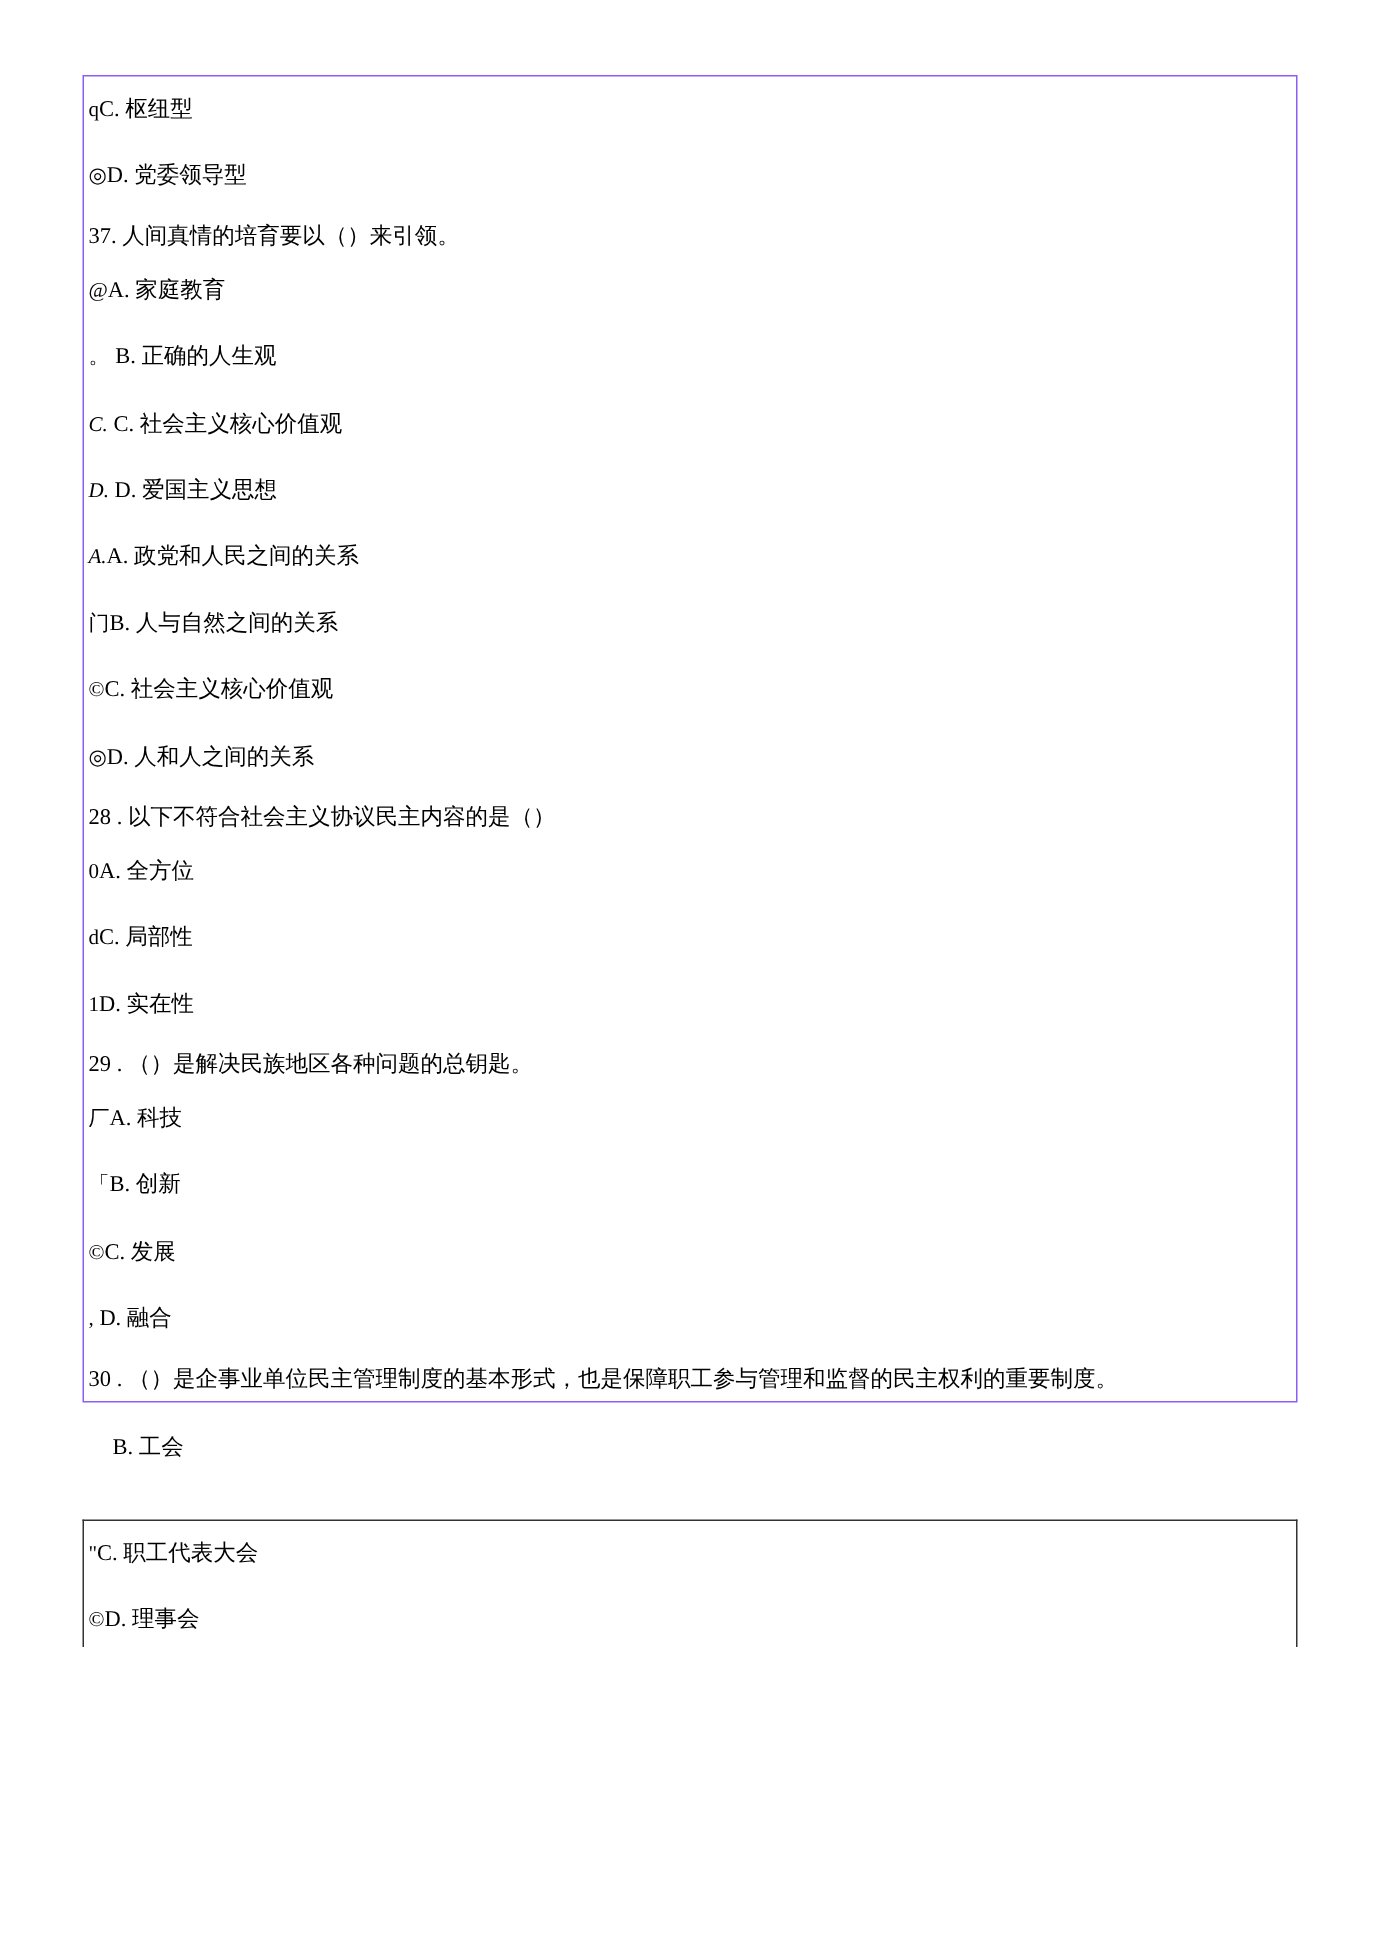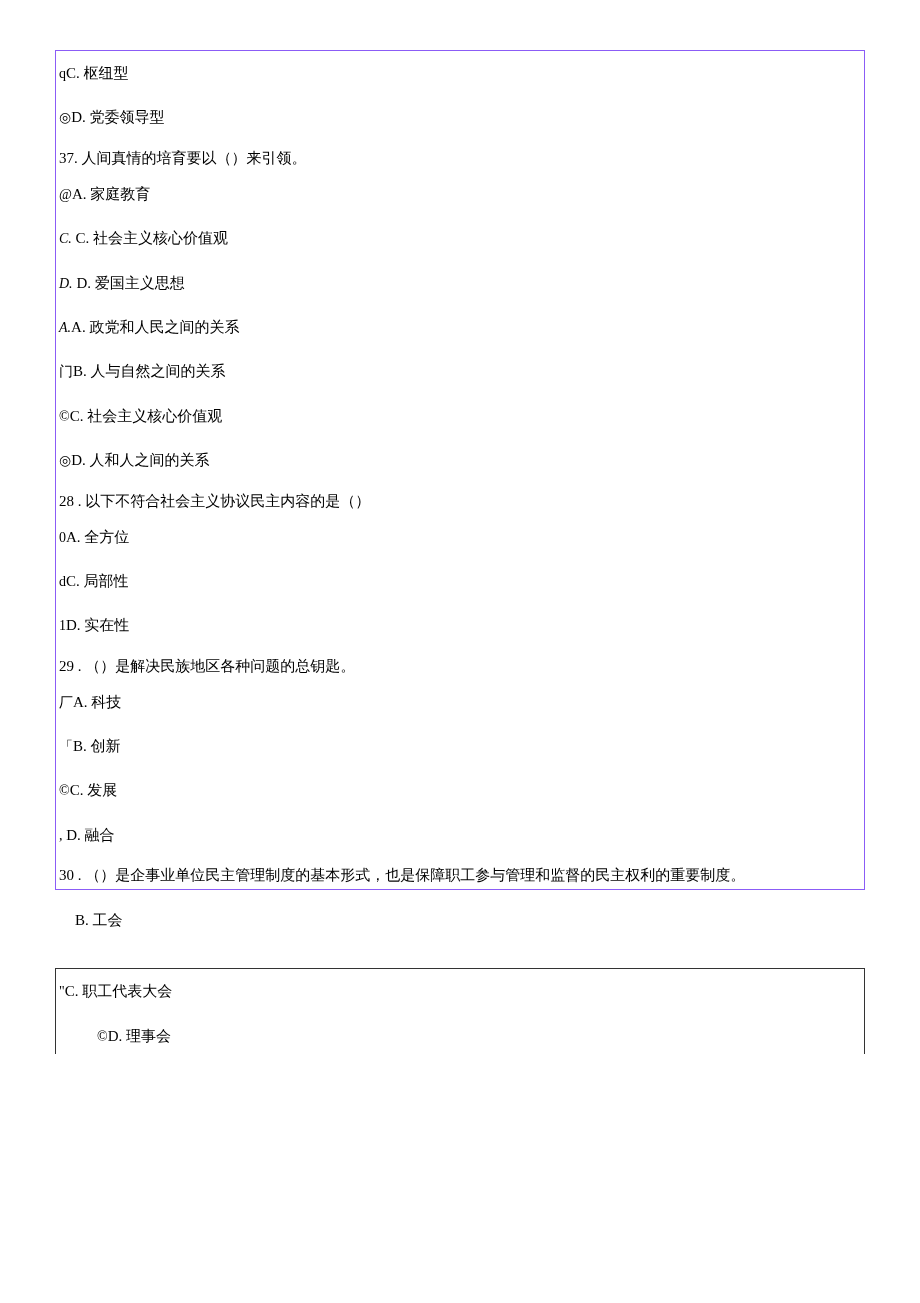--- a/index.html
+++ b/index.html
@@ -40,6 +40,7 @@
   <div class="line"><span class="prefix">◎</span><span>D. 党委领导型</span></div>
   <div class="line tight">37. 人间真情的培育要以（）来引领。</div>
   <div class="line"><span class="prefix">@</span><span>A. 家庭教育</span></div>
+  <div class="line"><span class="prefix">。</span> <span>B. 正确的人生观</span></div>
   <div class="line"><span class="prefix italic">C.</span> <span>C. 社会主义核心价值观</span></div>
   <div class="line"><span class="prefix italic">D.</span> <span>D. 爱国主义思想</span></div>
   <div class="line"><span class="prefix italic">A.</span><span>A. 政党和人民之间的关系</span></div>

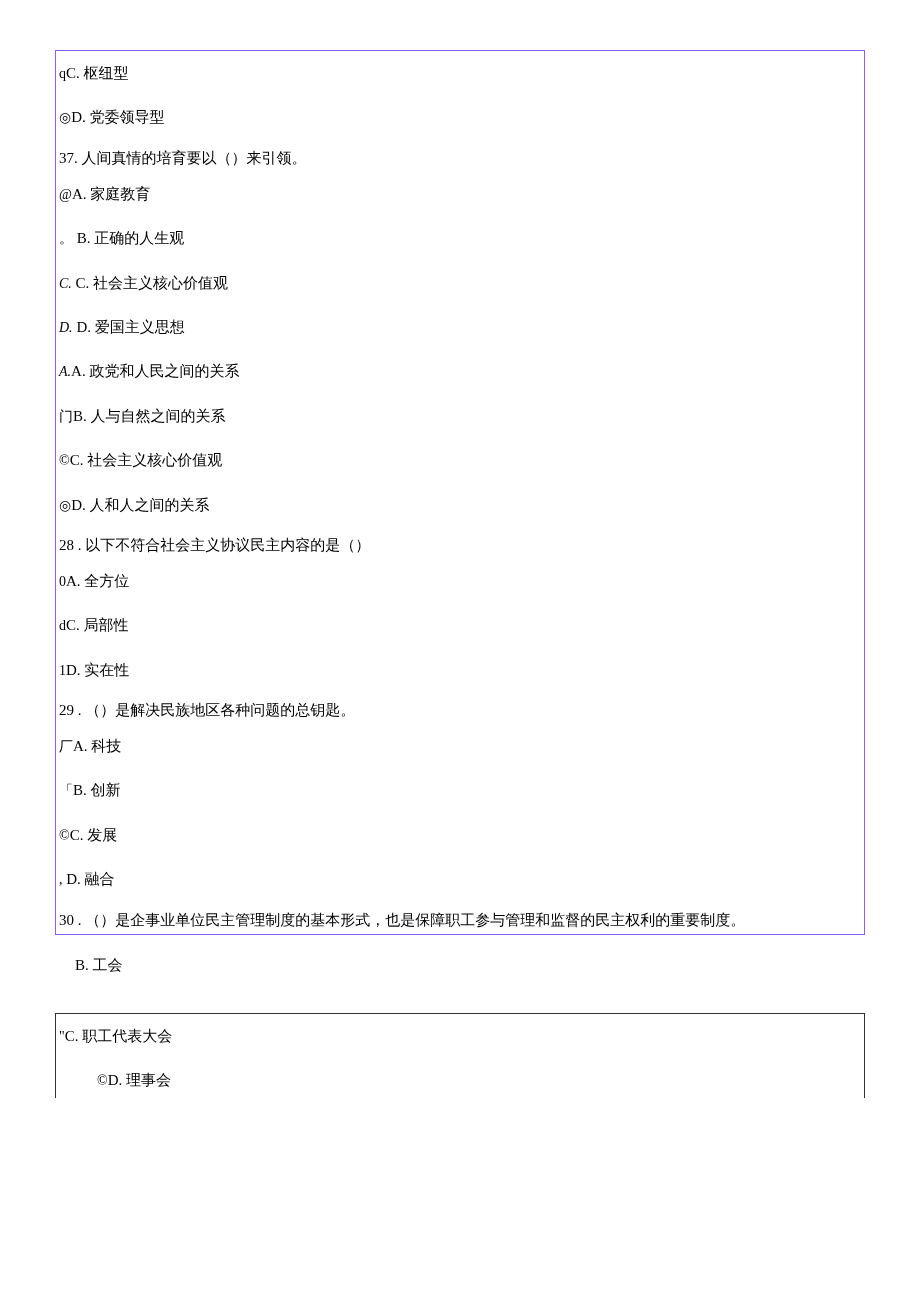--- a/index.html
+++ b/index.html
@@ -28,7 +28,7 @@
       border-bottom: none;
       margin-top: 18px;
     }
-    .box2 .line:last-child { padding-bottom: 6px; margin-left: 38px; }
+    .box2 .line:last-child { padding-bottom: 6px; }
     .prefix { font-size: 14px; }
     .italic { font-style: italic; }
   </style>

